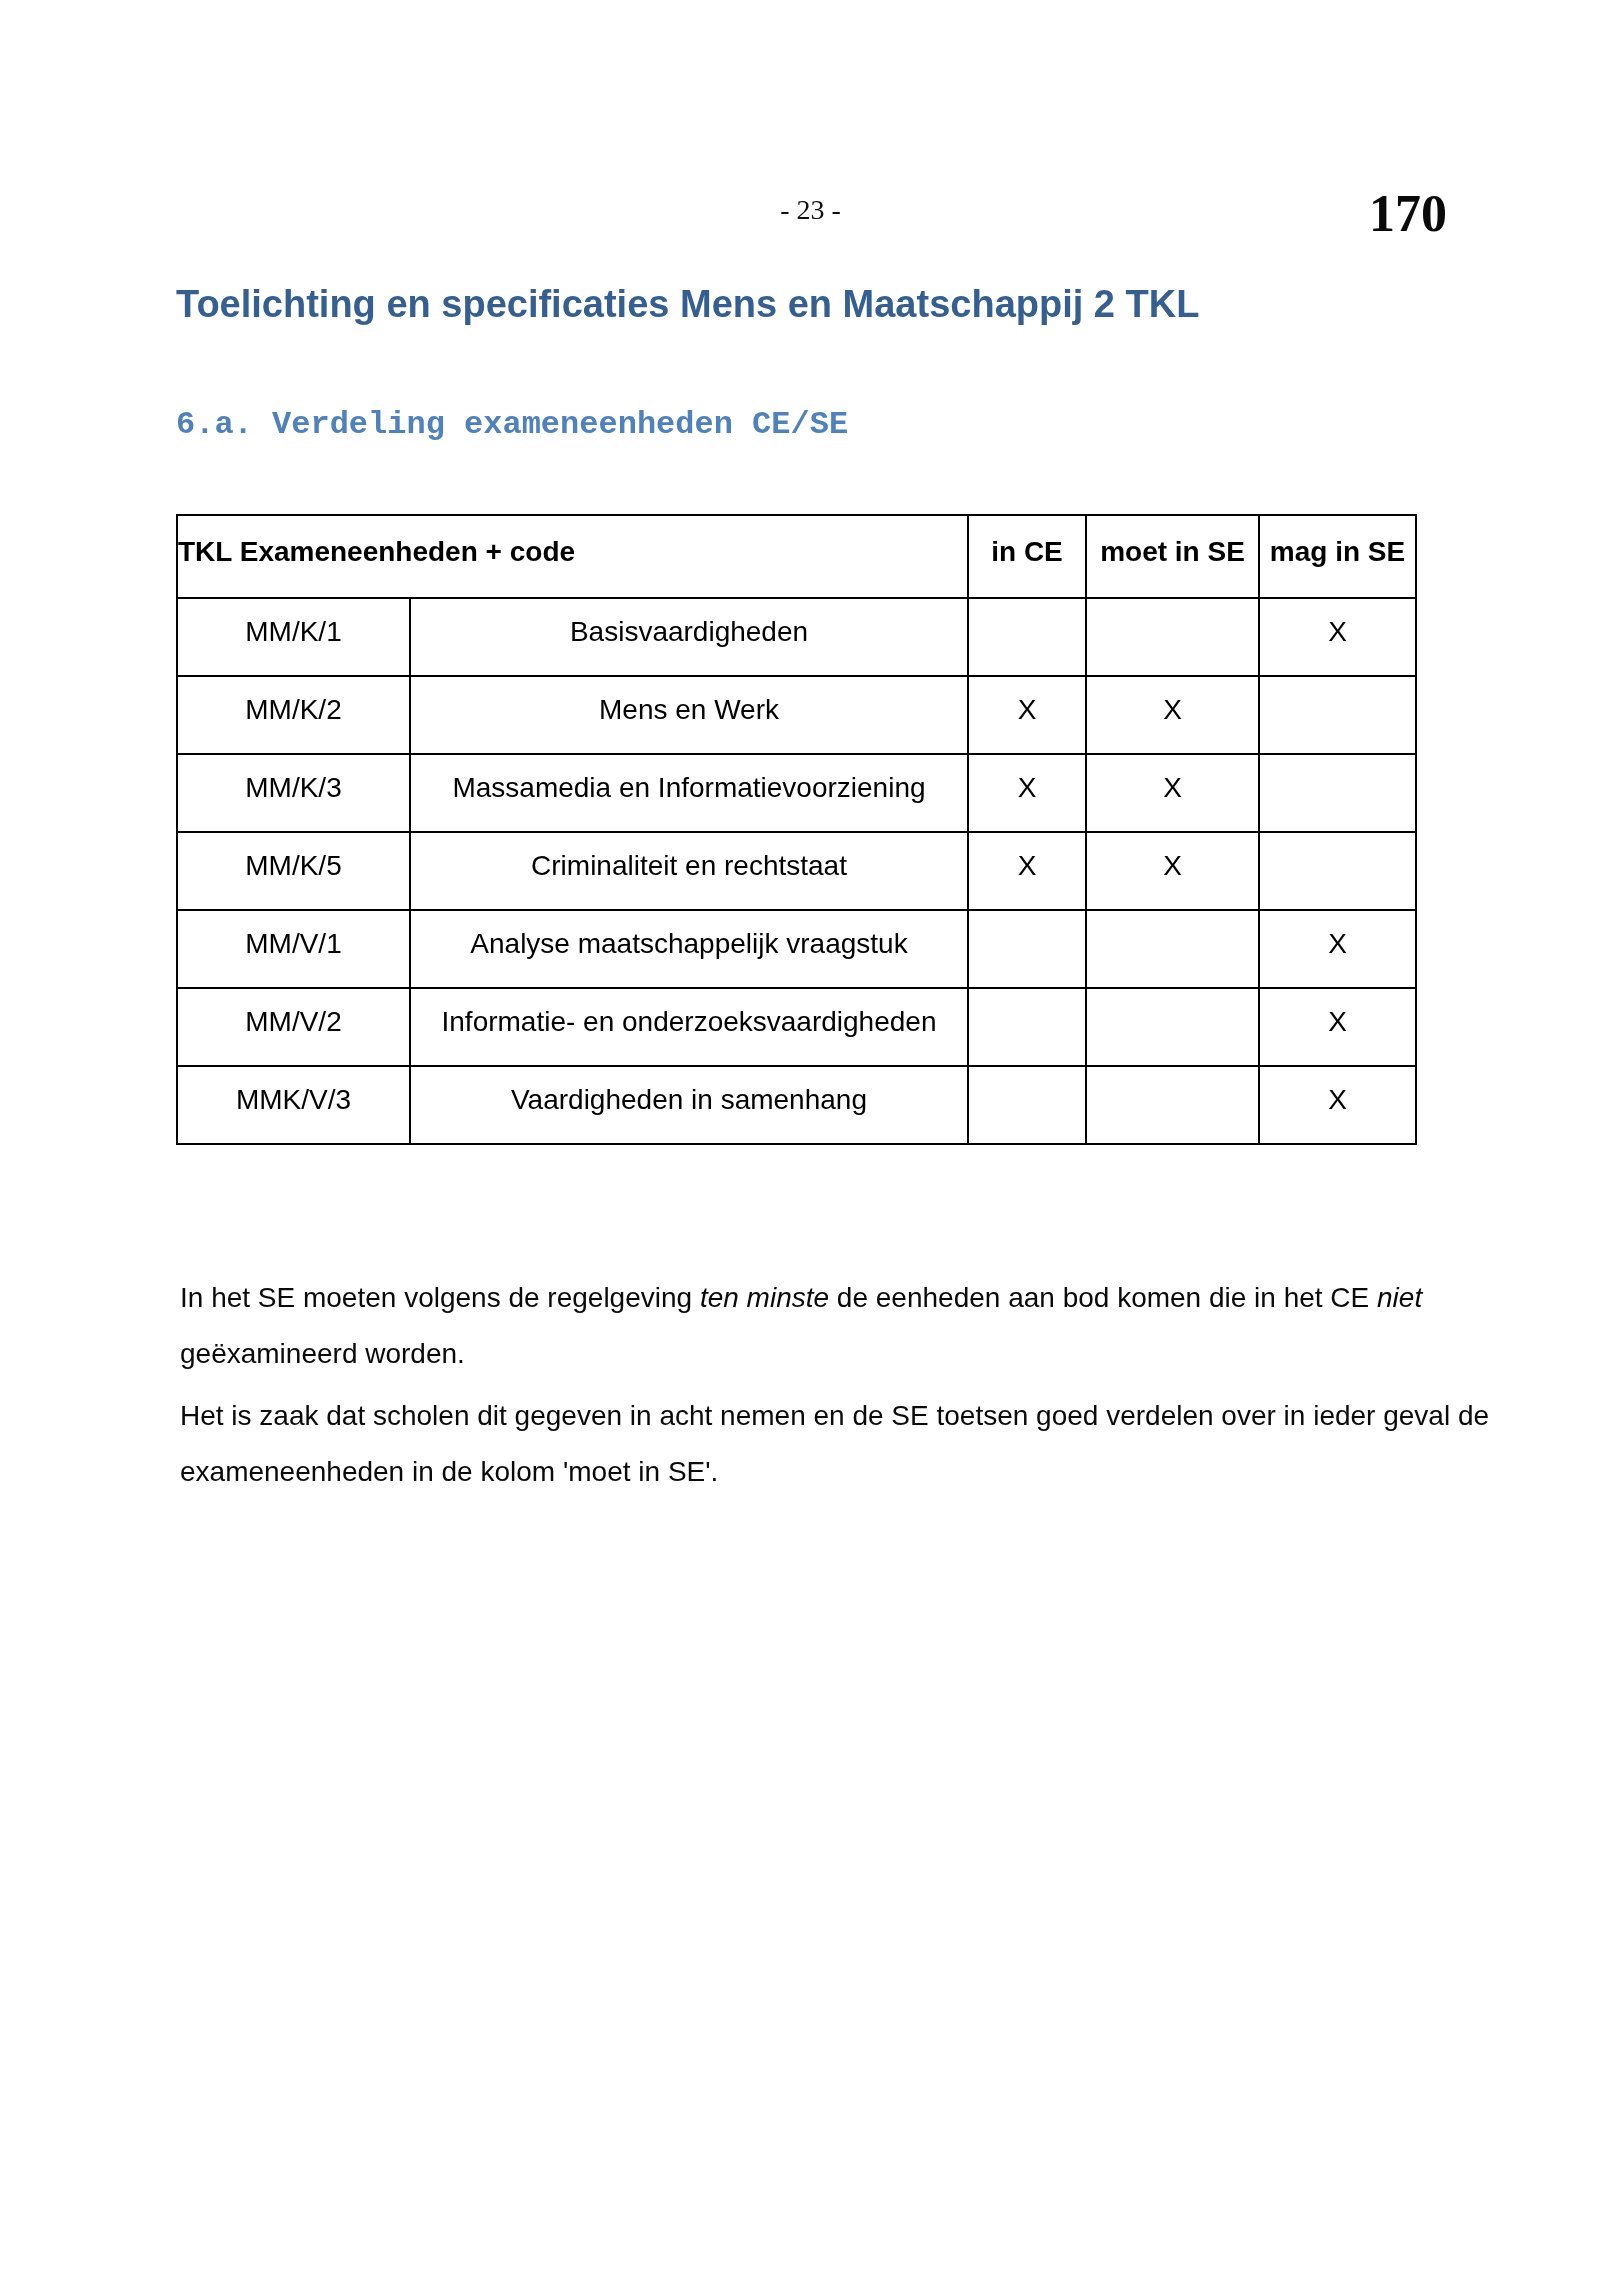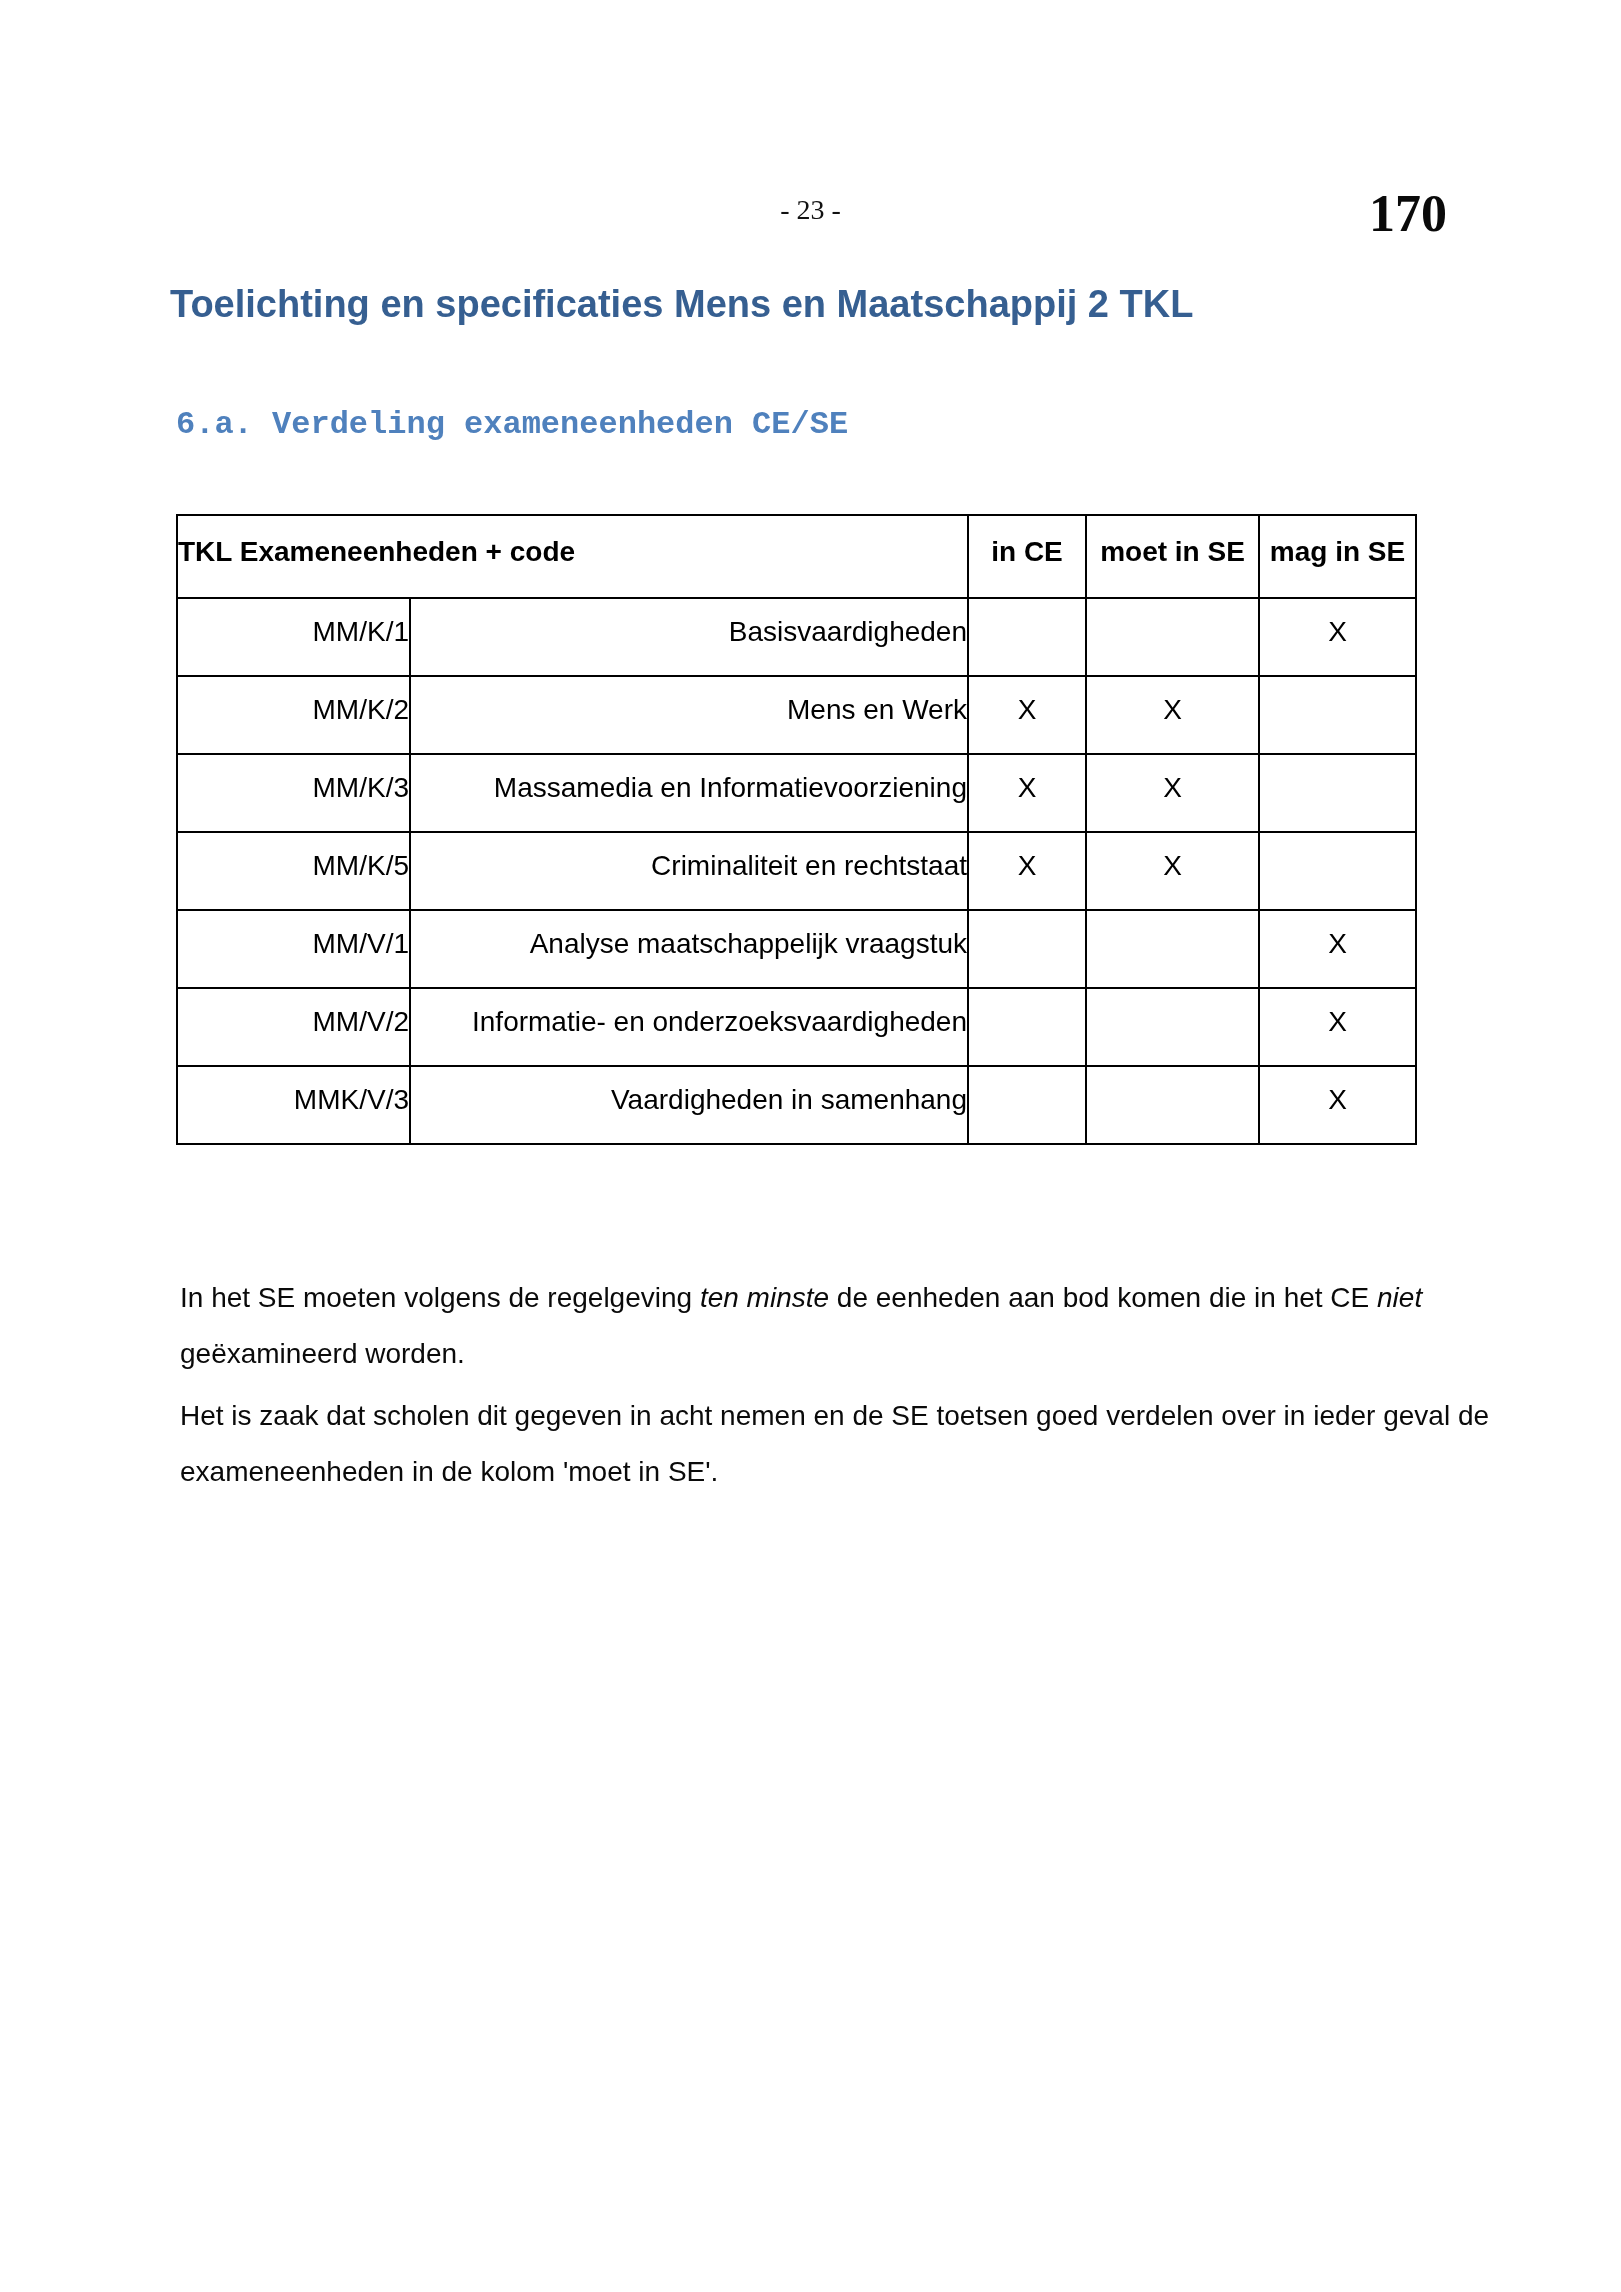--- a/index.html
+++ b/index.html
@@ -34,7 +34,7 @@
   .title {
     position: absolute;
     top: 283px;
-    left: 170px;
+    left: 176px;
     margin: 0;
     font-size: 38px;
     font-weight: bold;

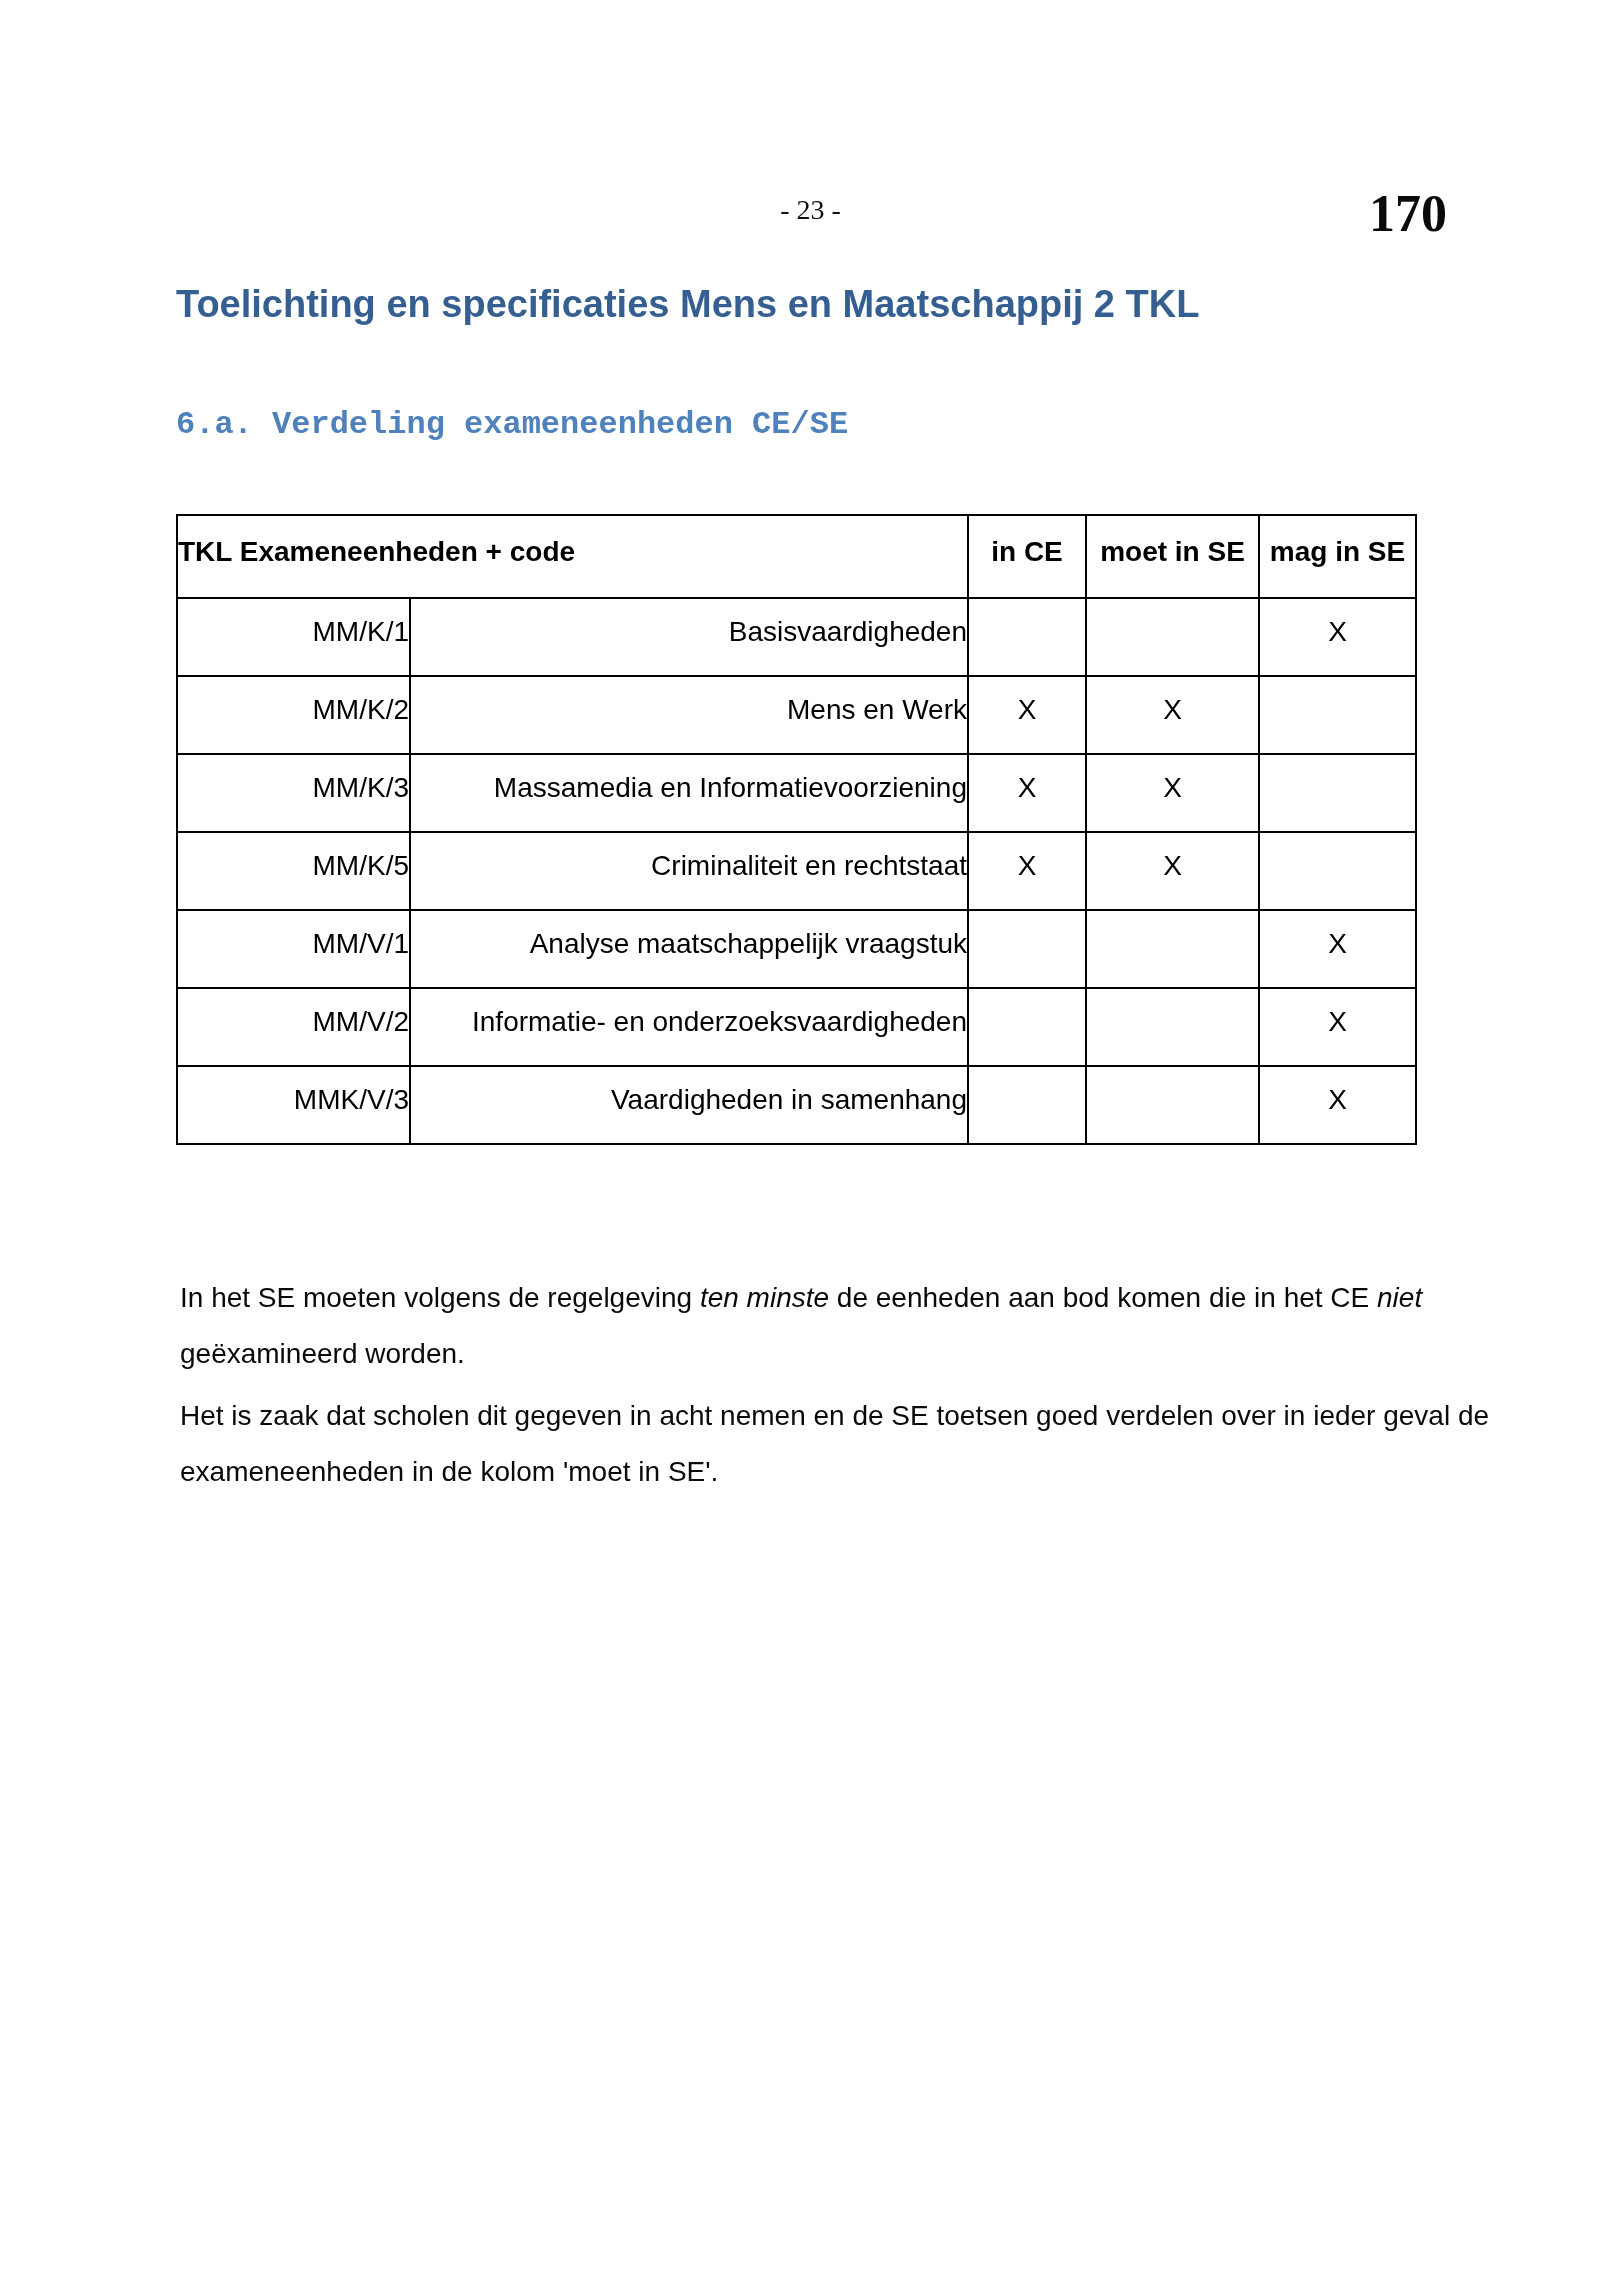--- a/index.html
+++ b/index.html
@@ -83,7 +83,7 @@
     padding-left: 0;
   }
   td.cell-code, td.cell-name {
-    text-align: right;
+    text-align: center;
     padding-left: 13.7px;
   }
   td.cell-mark {

